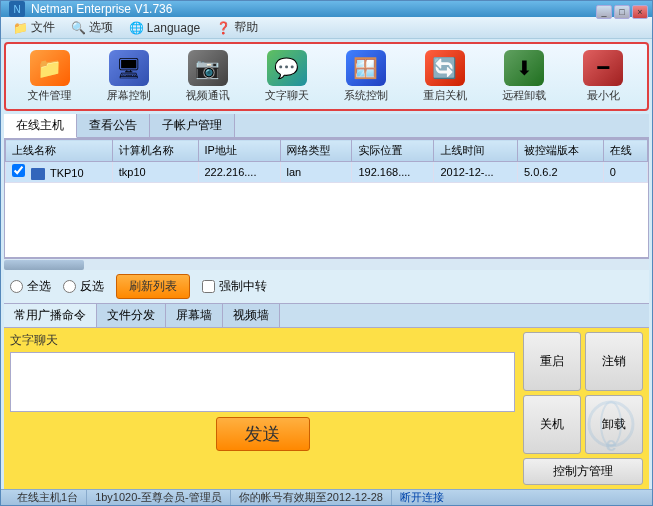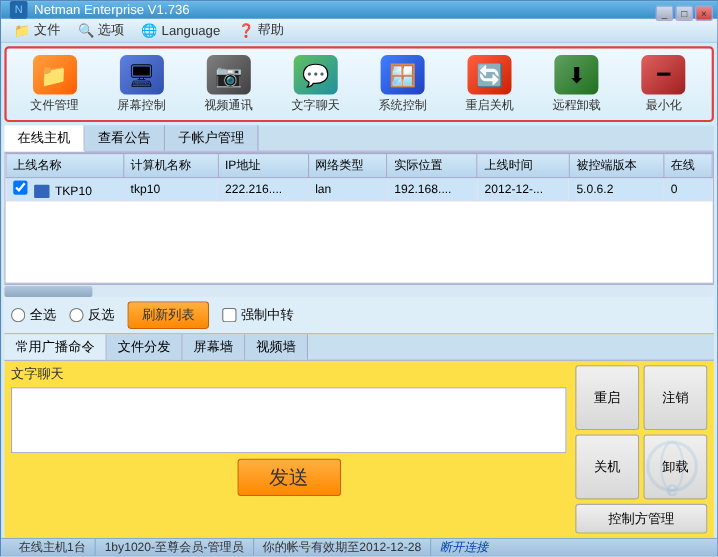--- a/index.html
+++ b/index.html
@@ -465,7 +465,7 @@
     <span class="status-item">在线主机1台</span>
     <span class="status-item">1by1020-至尊会员-管理员</span>
     <span class="status-item">你的帐号有效期至2012-12-28</span>
-    <span class="status-item" style="cursor:pointer;color:#0044aa;font-style:italic;">断开连接</span>
+    <span class="status-item" style="cursor:pointer;color:#0044aa;">断开连接</span>
   </div>
 </div>
 

